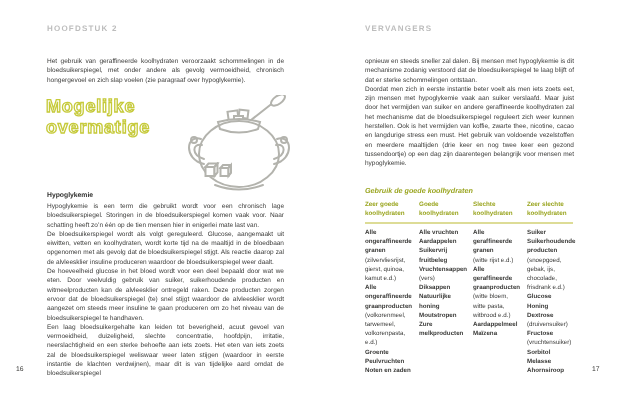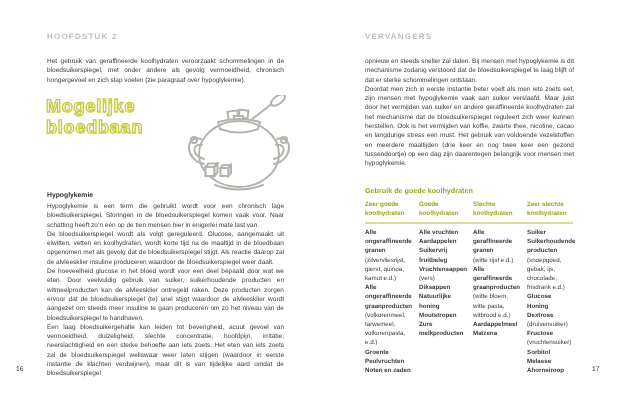--- a/index.html
+++ b/index.html
@@ -10,7 +10,7 @@
     text-rendering:geometricPrecision;
   }
   .running-head{
-    position:absolute;top:32px;font-size:8px;font-weight:bold;
+    position:absolute;top:24px;font-size:8px;font-weight:bold;
     letter-spacing:1.2px;color:#bdbdbd;
   }
   .rh-left{left:47px;}

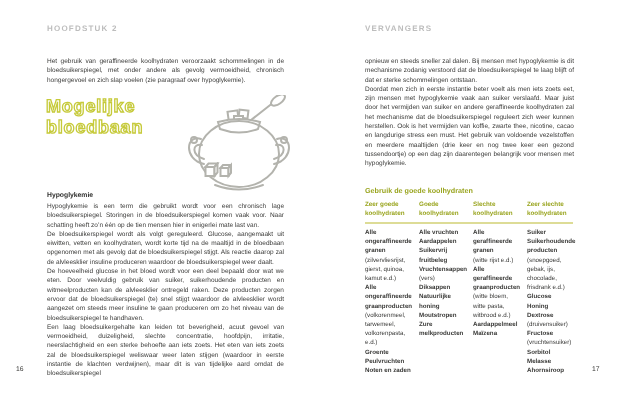--- a/index.html
+++ b/index.html
@@ -70,7 +70,7 @@
 
   <div class="chapter-title">
     <div class="title-line">Mogelijke</div>
-    <div class="title-line">bloedbaan</div>
+    <div class="title-line">overmatige</div>
   </div>
 
   <div class="bowl">

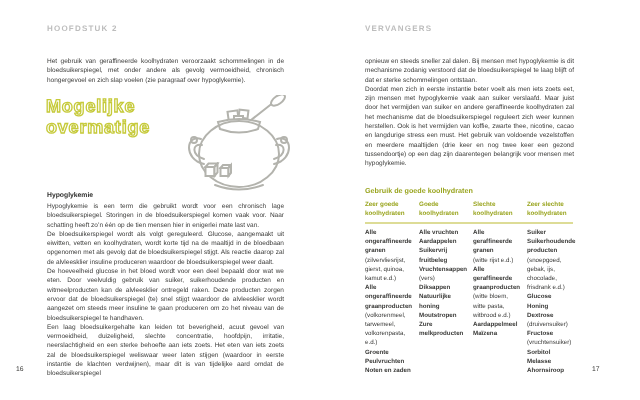--- a/index.html
+++ b/index.html
@@ -40,7 +40,7 @@
   .pn-right{left:592px;top:366px;}
   .table-heading{
     position:absolute;left:365px;top:186px;
-    font-size:7.2px;font-weight:bold;color:#9aa520;
+    font-size:7.2px;font-weight:bold;color:#9aa520;font-style:italic;
   }
   .ktable{position:absolute;left:365px;top:200px;width:210px;}
   .trow{display:flex;}

